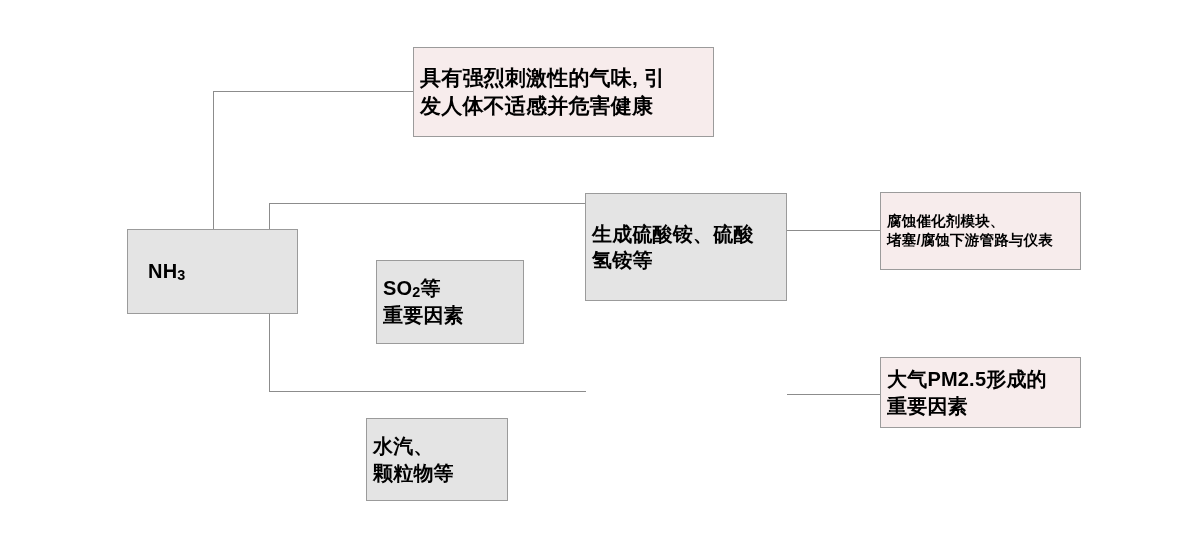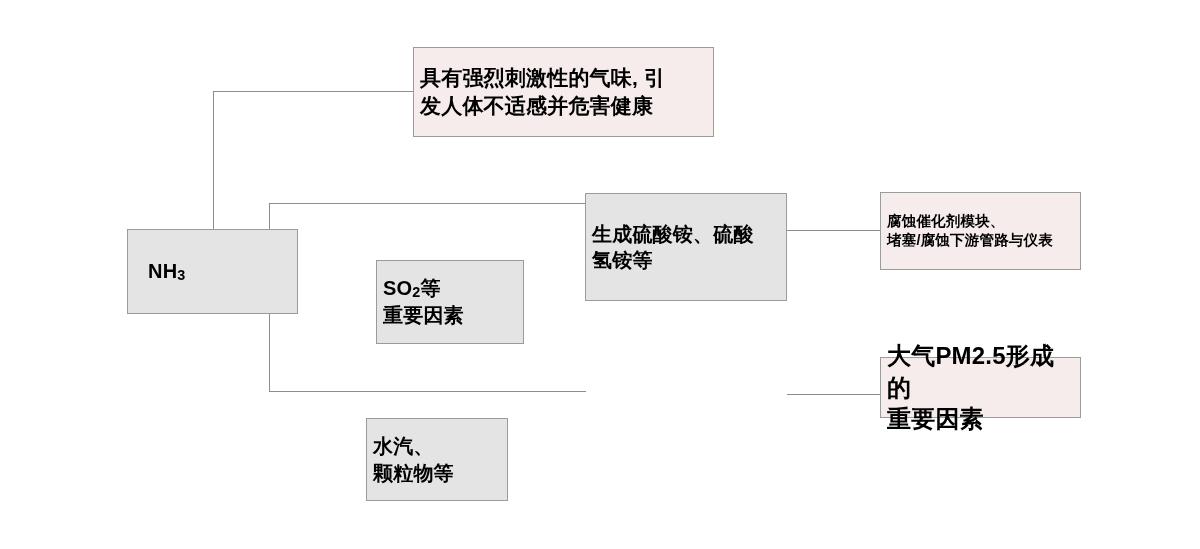--- a/index.html
+++ b/index.html
@@ -53,7 +53,7 @@
   #node-sulfate    { left:585px; top:193px; width:202px; height:108px;  font-size:20px; }
   #node-corrosion  { left:880px; top:192px; width:201px; height:78px;  font-size:14.5px; }
   #node-aerosol    { left:585px; top:359px; width:202px; height:71px;  font-size:20px; }
-  #node-pm25       { left:880px; top:357px; width:201px; height:61px;  font-size:24px; }
+  #node-pm25       { left:880px; top:357px; width:201px; height:71px;  font-size:20px; }
   #node-vapor      { left:366px; top:418px; width:142px; height:83px;  font-size:20px; }
 
   

